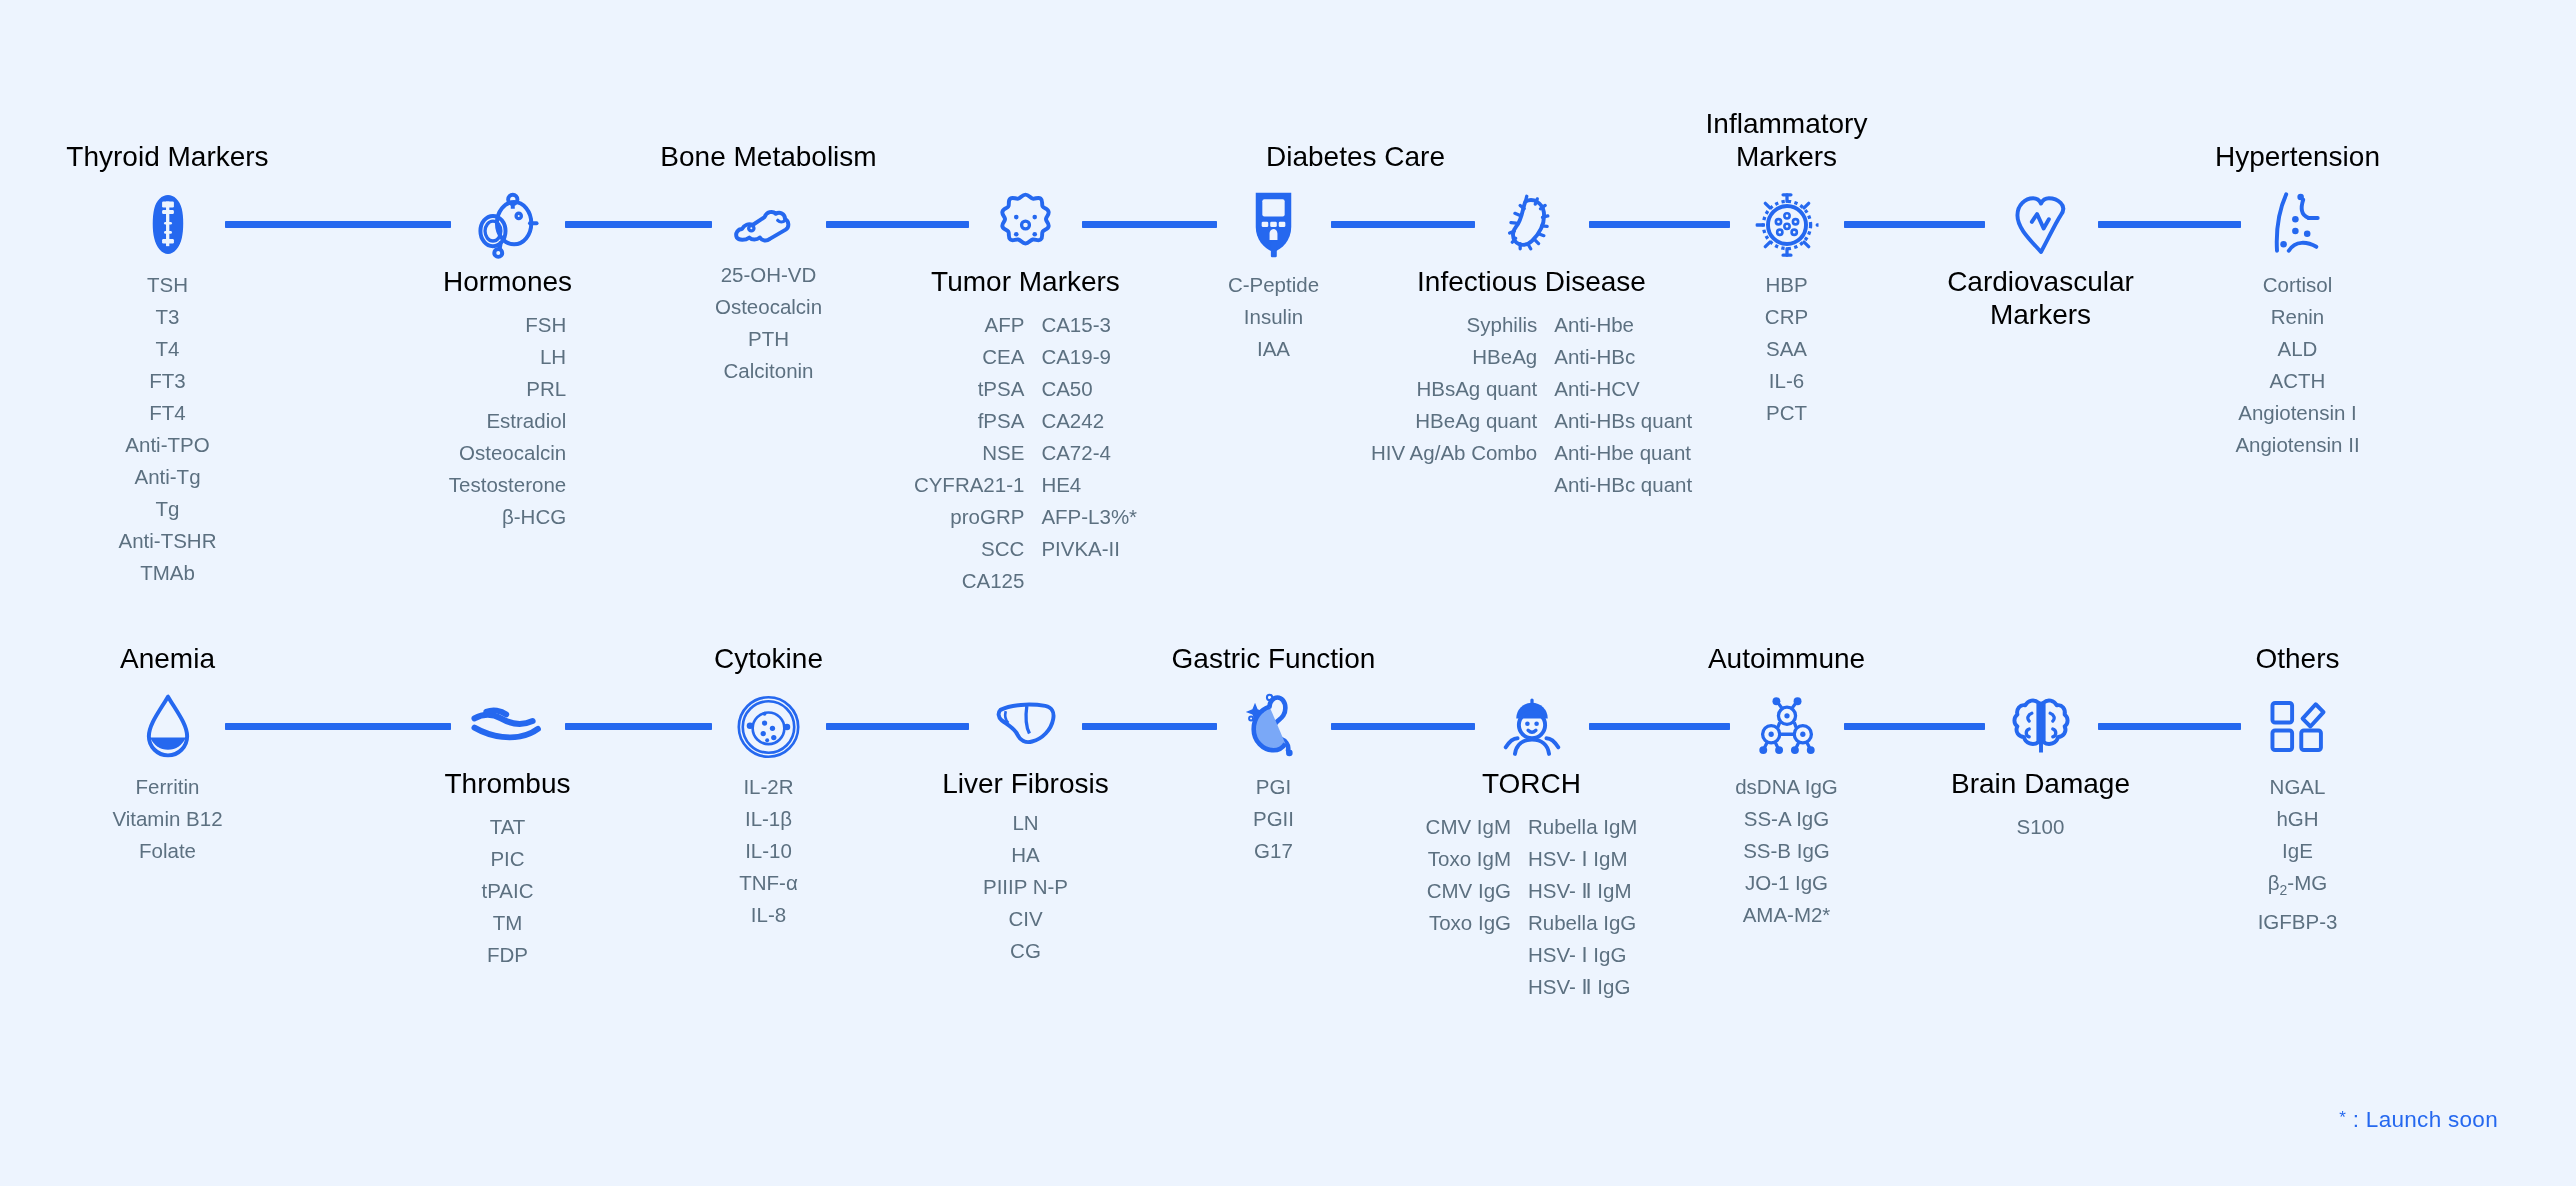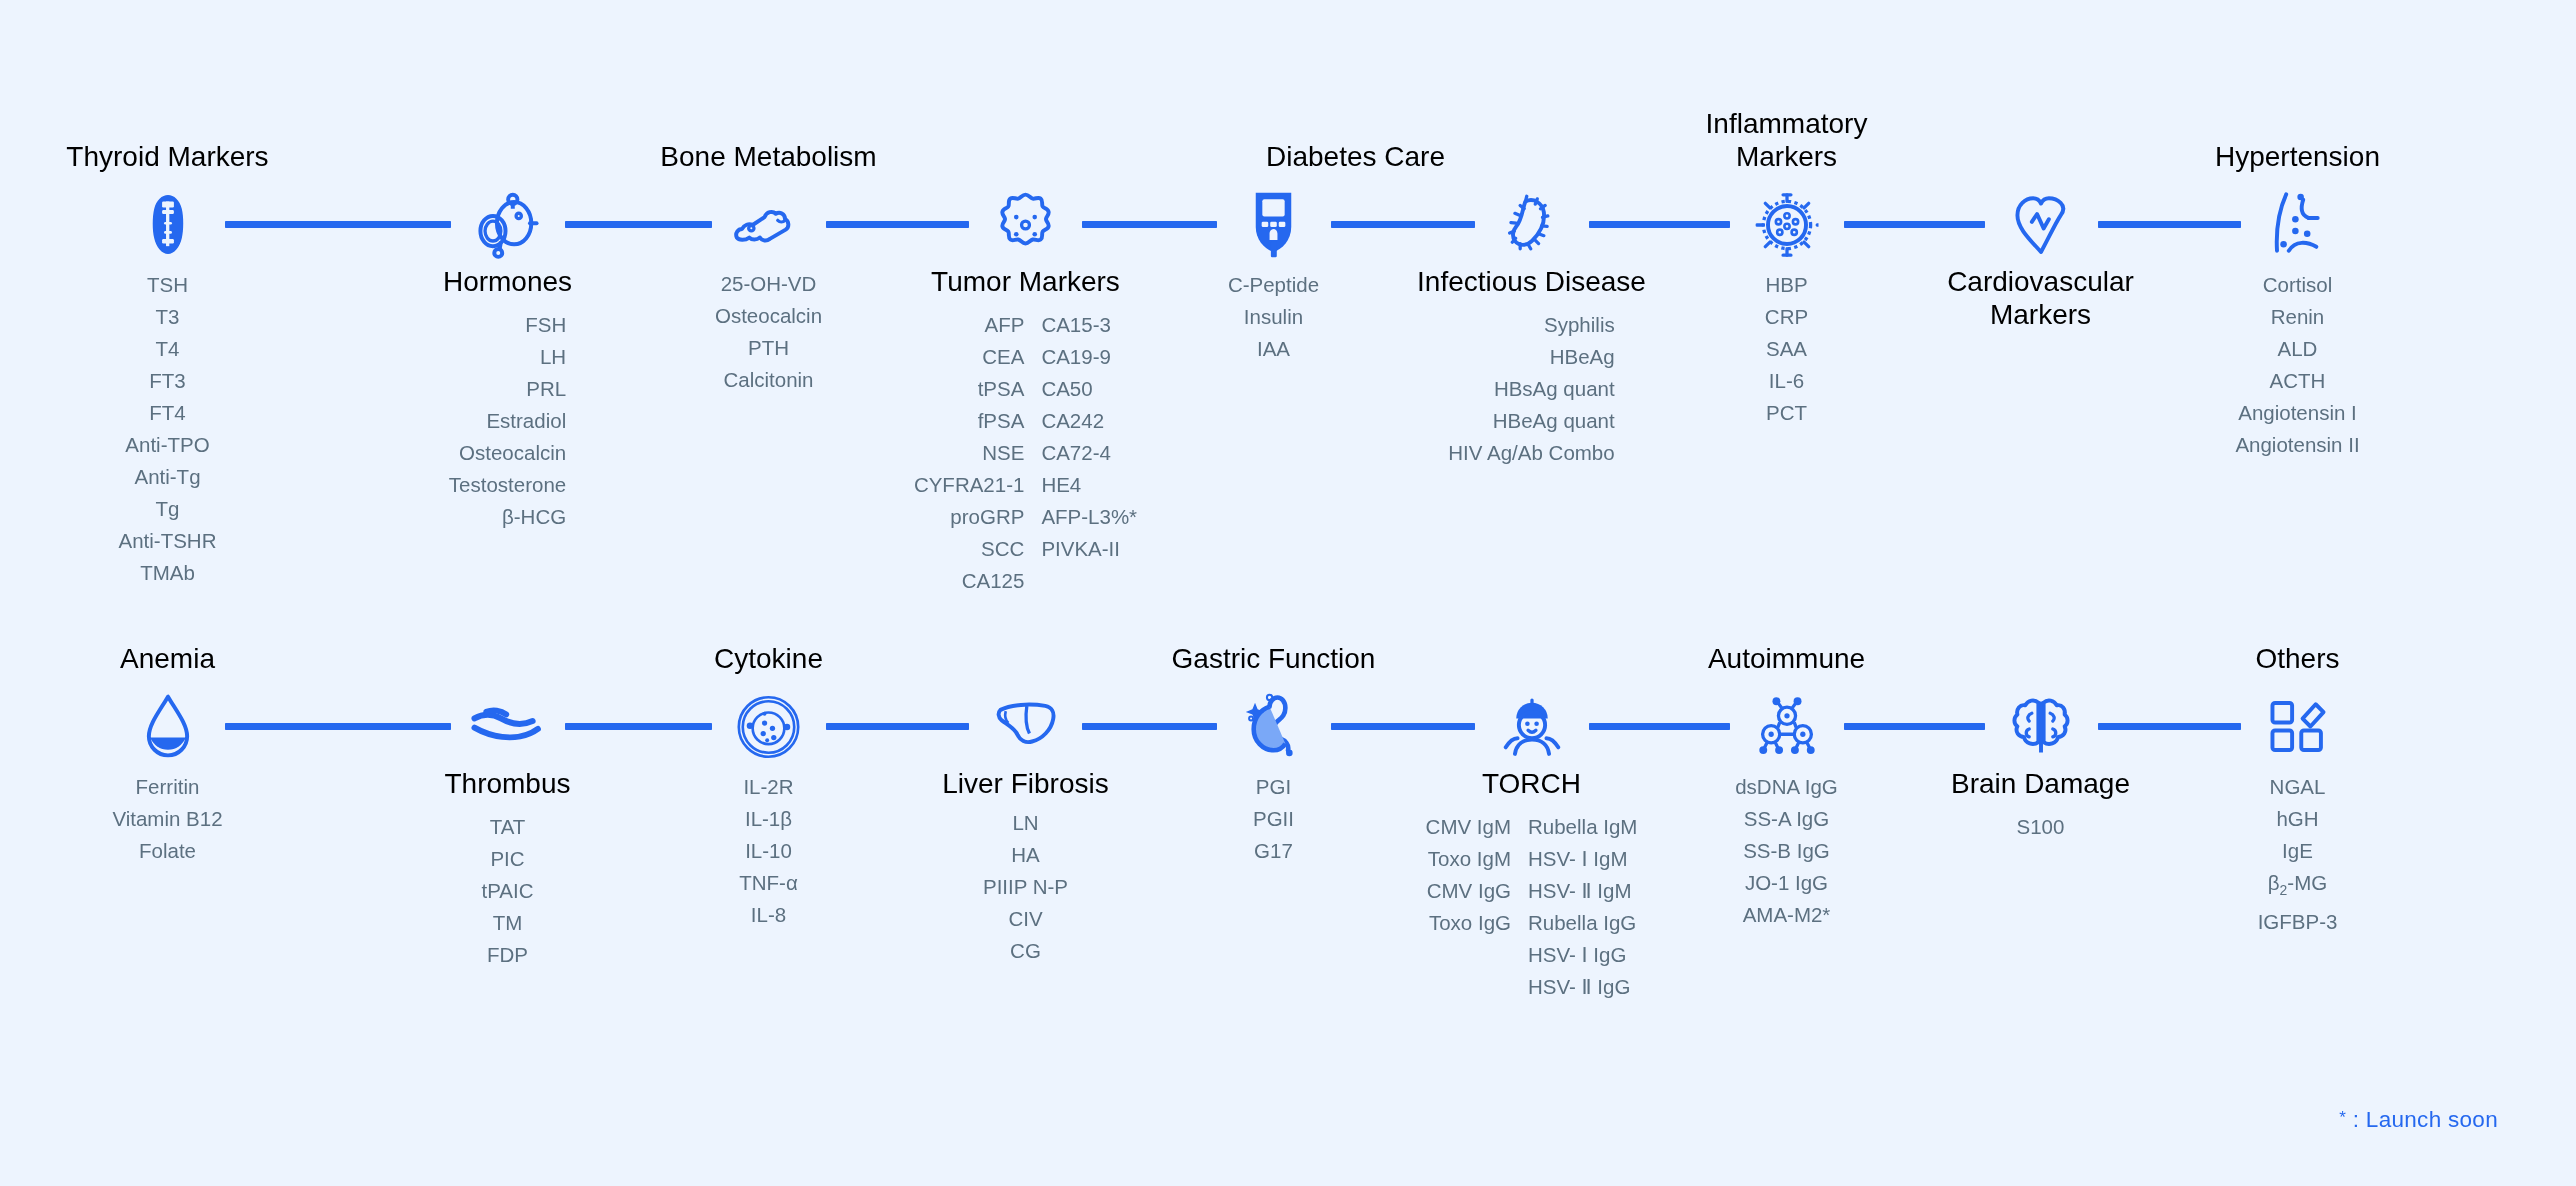--- a/index.html
+++ b/index.html
@@ -129,7 +129,7 @@
         </svg>
       </div>
       <div class="ttl" style="top: 28px;">Bone Metabolism</div>
-      <div class="items" style="top: 156px;">
+      <div class="items" style="top: 147px;">
         <div class="cols">
           <div class="col c">
             <span>25-OH-VD</span>

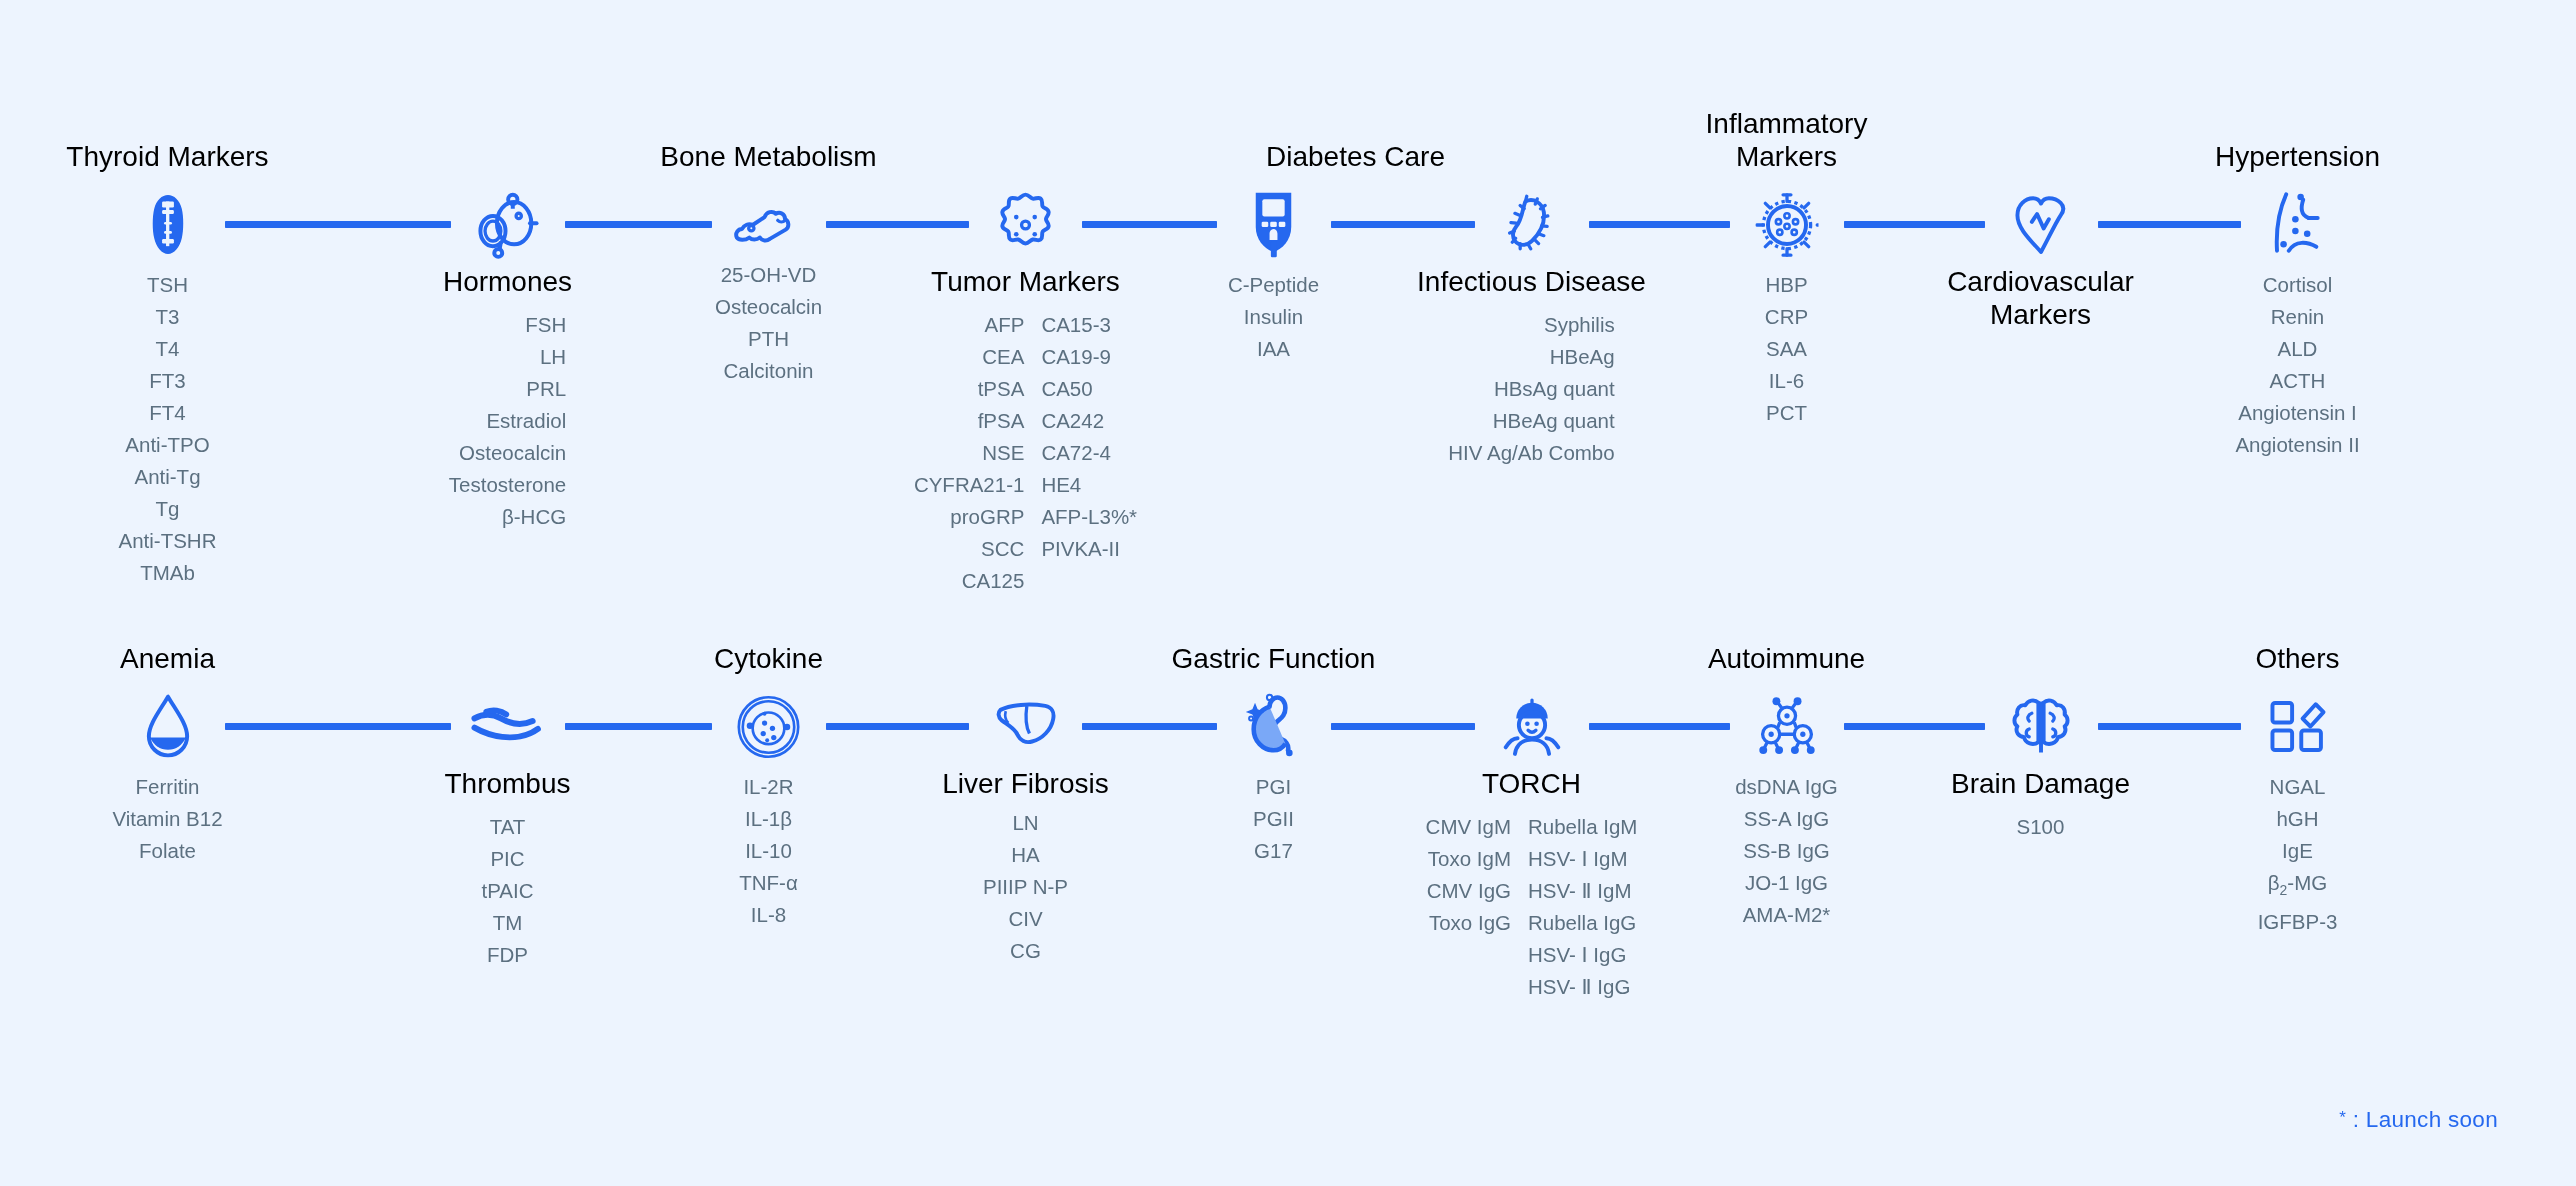--- a/index.html
+++ b/index.html
@@ -219,6 +219,14 @@
             <span>HBsAg quant</span>
             <span>HBeAg quant</span>
             <span>HIV Ag/Ab Combo</span>
+          </div>
+          <div class="col l">
+            <span>Anti-Hbe</span>
+            <span>Anti-HBc</span>
+            <span>Anti-HCV</span>
+            <span>Anti-HBs quant</span>
+            <span>Anti-Hbe quant</span>
+            <span>Anti-HBc quant</span>
           </div>
         </div>
       </div>

